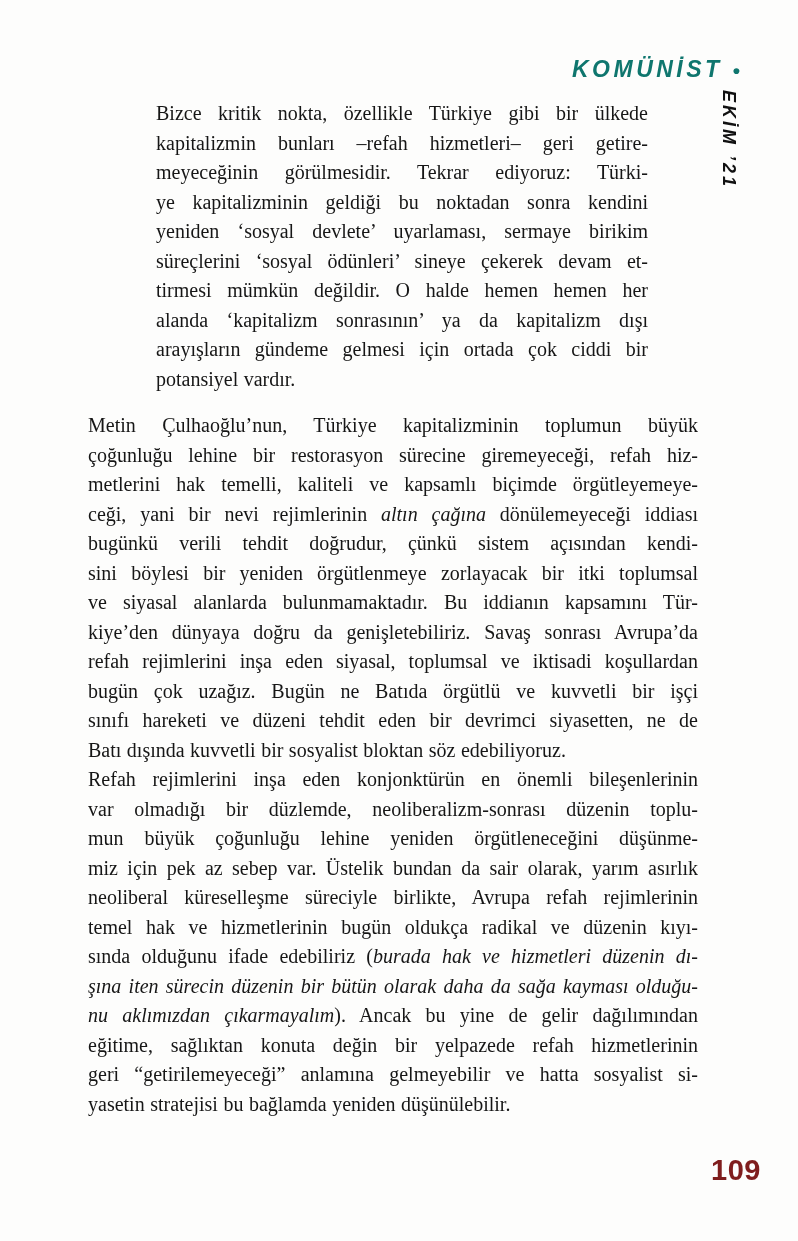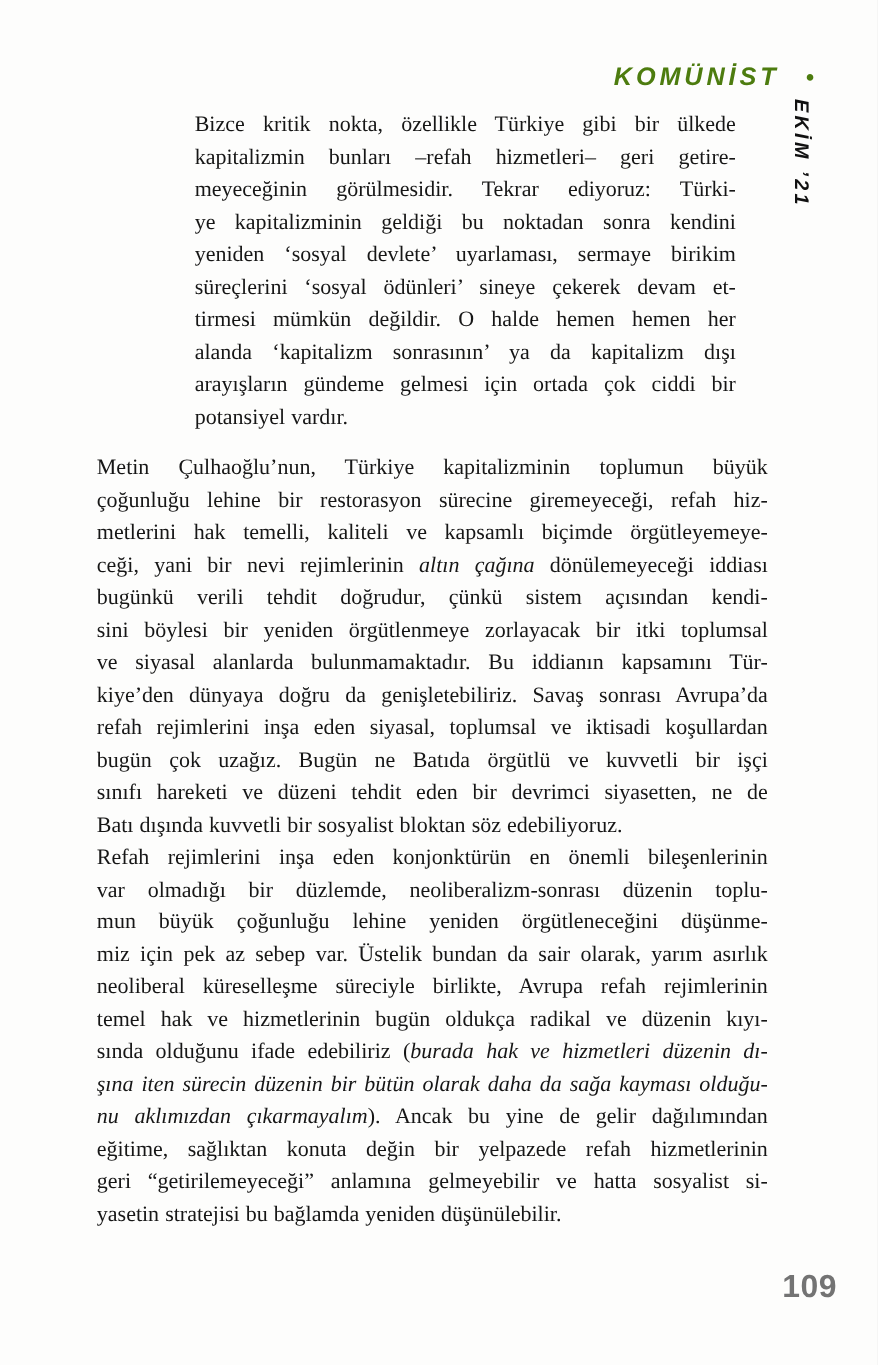--- a/index.html
+++ b/index.html
@@ -28,11 +28,11 @@
     font-style: italic;
     font-size: 23px;
     letter-spacing: 3.5px;
-    color: #4d7c0f;
+    color: #0f766e;
     white-space: nowrap;
     display: flex;
     align-items: center;
-    gap: 24px;
+    gap: 10px;
   }
   .masthead .bullet {
     font-style: normal;

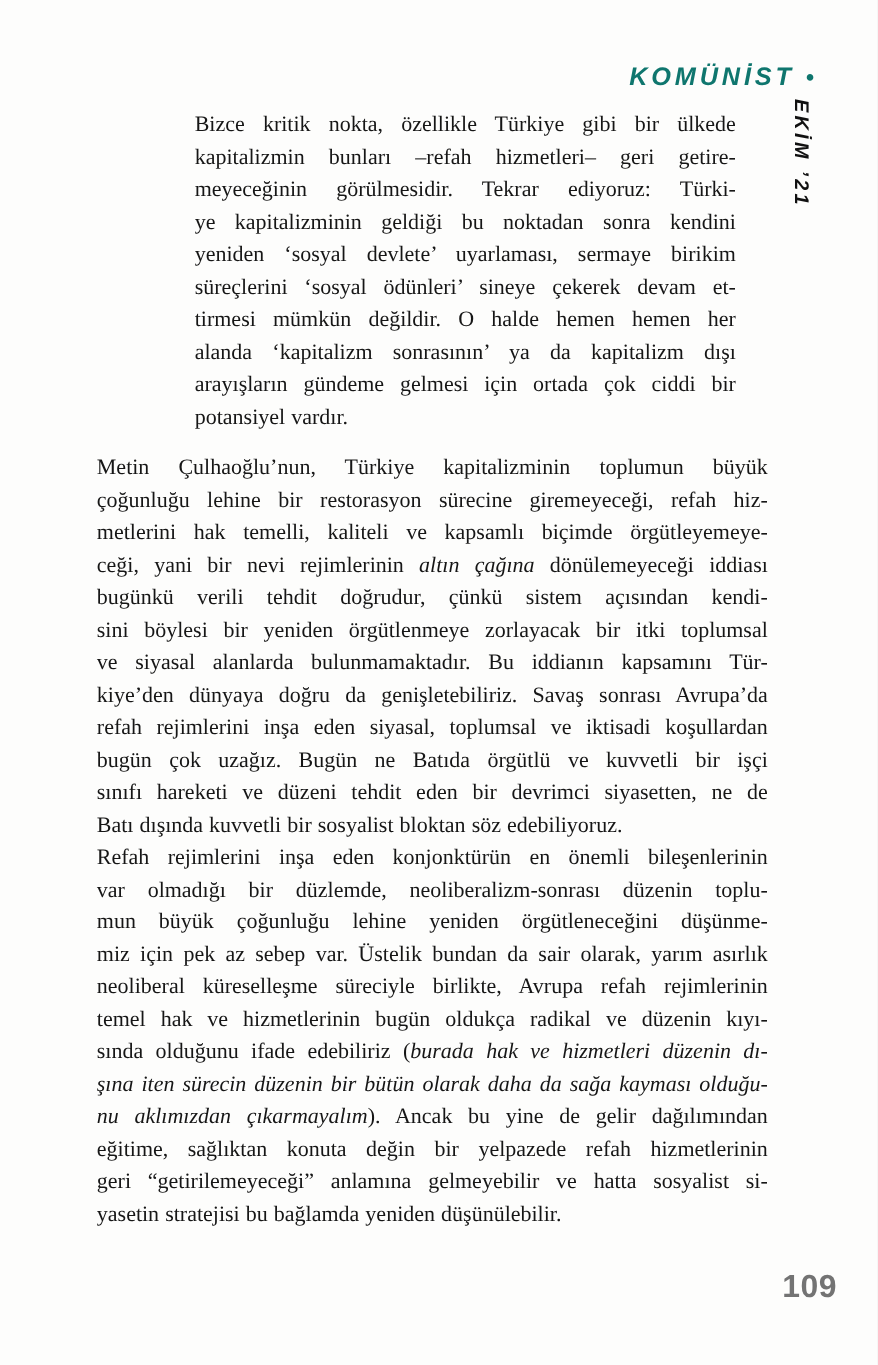--- a/index.html
+++ b/index.html
@@ -72,7 +72,7 @@
   .para + .para {
   }
   .blockquote {
-    margin-left: 89px;
+    margin-left: 68px;
     width: 492px;
     margin-bottom: 17px;
   }

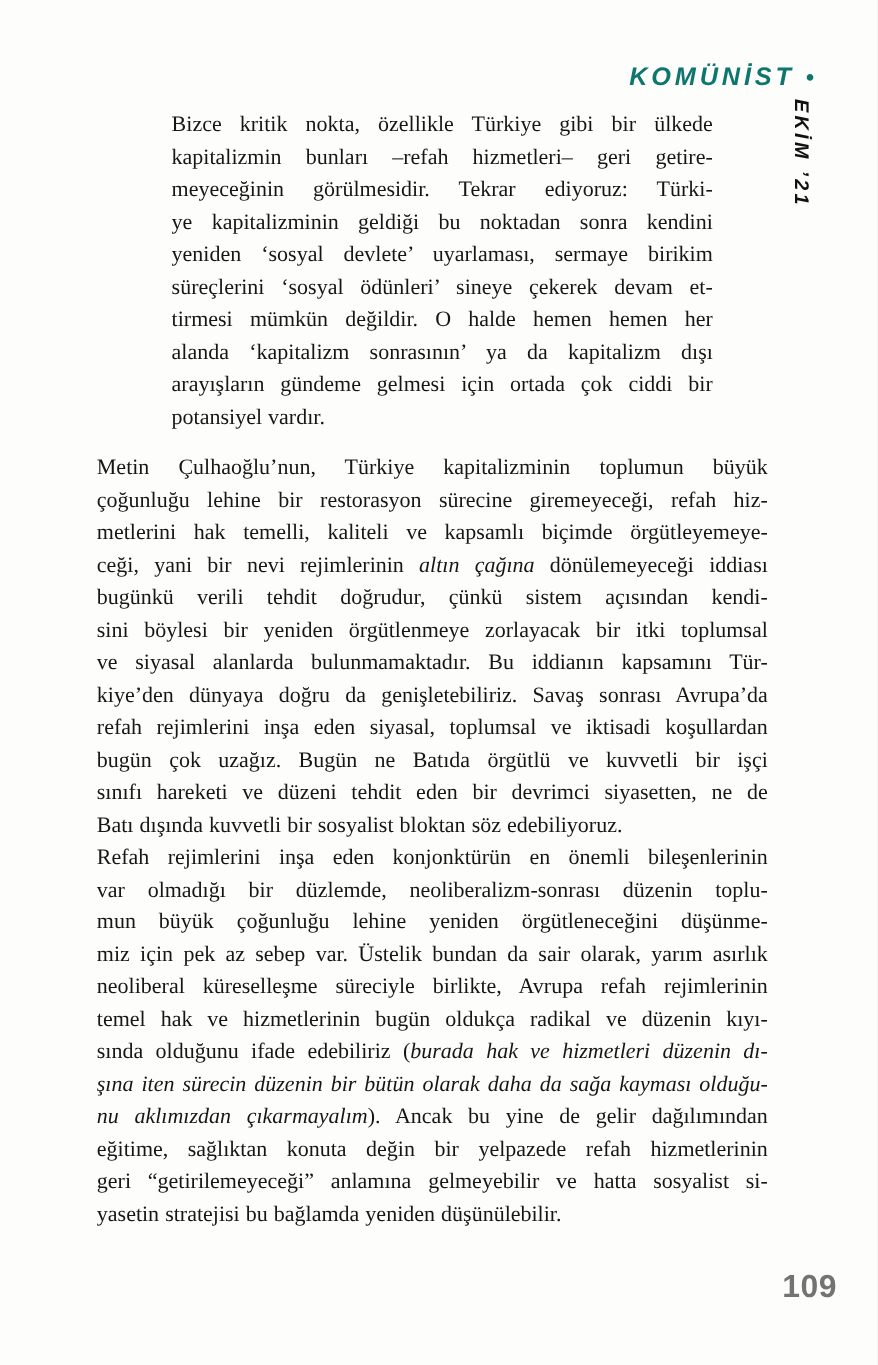--- a/index.html
+++ b/index.html
@@ -100,7 +100,7 @@
     font-weight: 700;
     font-size: 29px;
     letter-spacing: 0.5px;
-    color: #737373;
+    color: #7f1d1d;
   }
 </style>
 </head>

